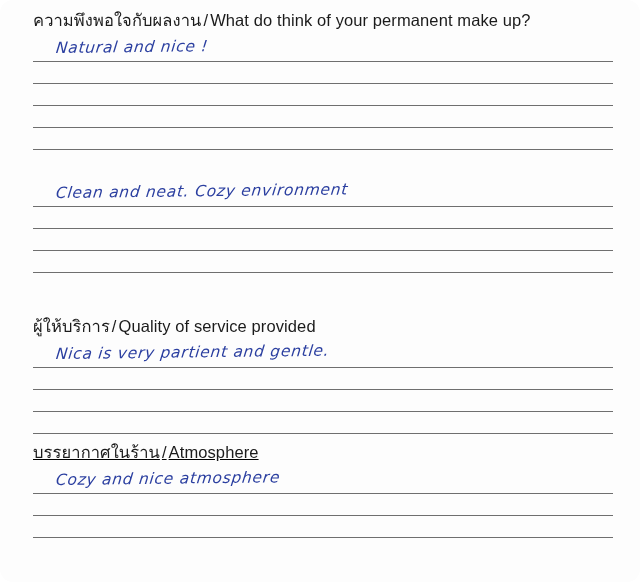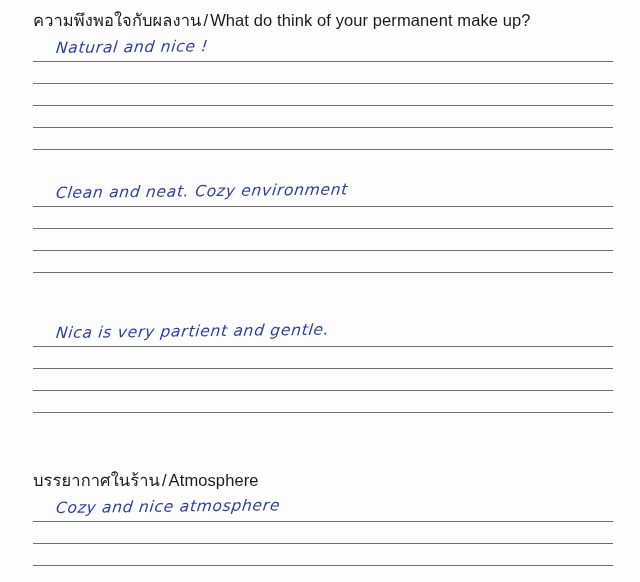--- a/index.html
+++ b/index.html
@@ -97,6 +97,9 @@
   </div>
 
   <div class="section" id="sec-2">
+    <div class="q-label">
+      <span>ผู้ให้บริการ</span><span class="slash">/</span><span>Quality of service provided</span>
+    </div>
     <div class="lines" style="height:98px;">
       <div class="rule" style="top:24px;"></div>
       <div class="rule" style="top:46px;"></div>

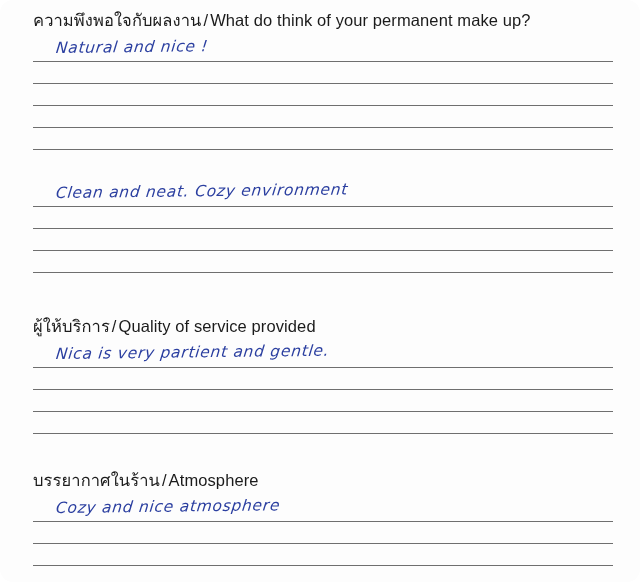--- a/index.html
+++ b/index.html
@@ -65,7 +65,7 @@
   #sec-0 { top: 10px; }
   #sec-1 { top: 176px; }
   #sec-2 { top: 316px; }
-  #sec-3 { top: 470px; }
+  #sec-3 { top: 442px; text-decoration: underline; }
 </style>
 </head>
 <body>

